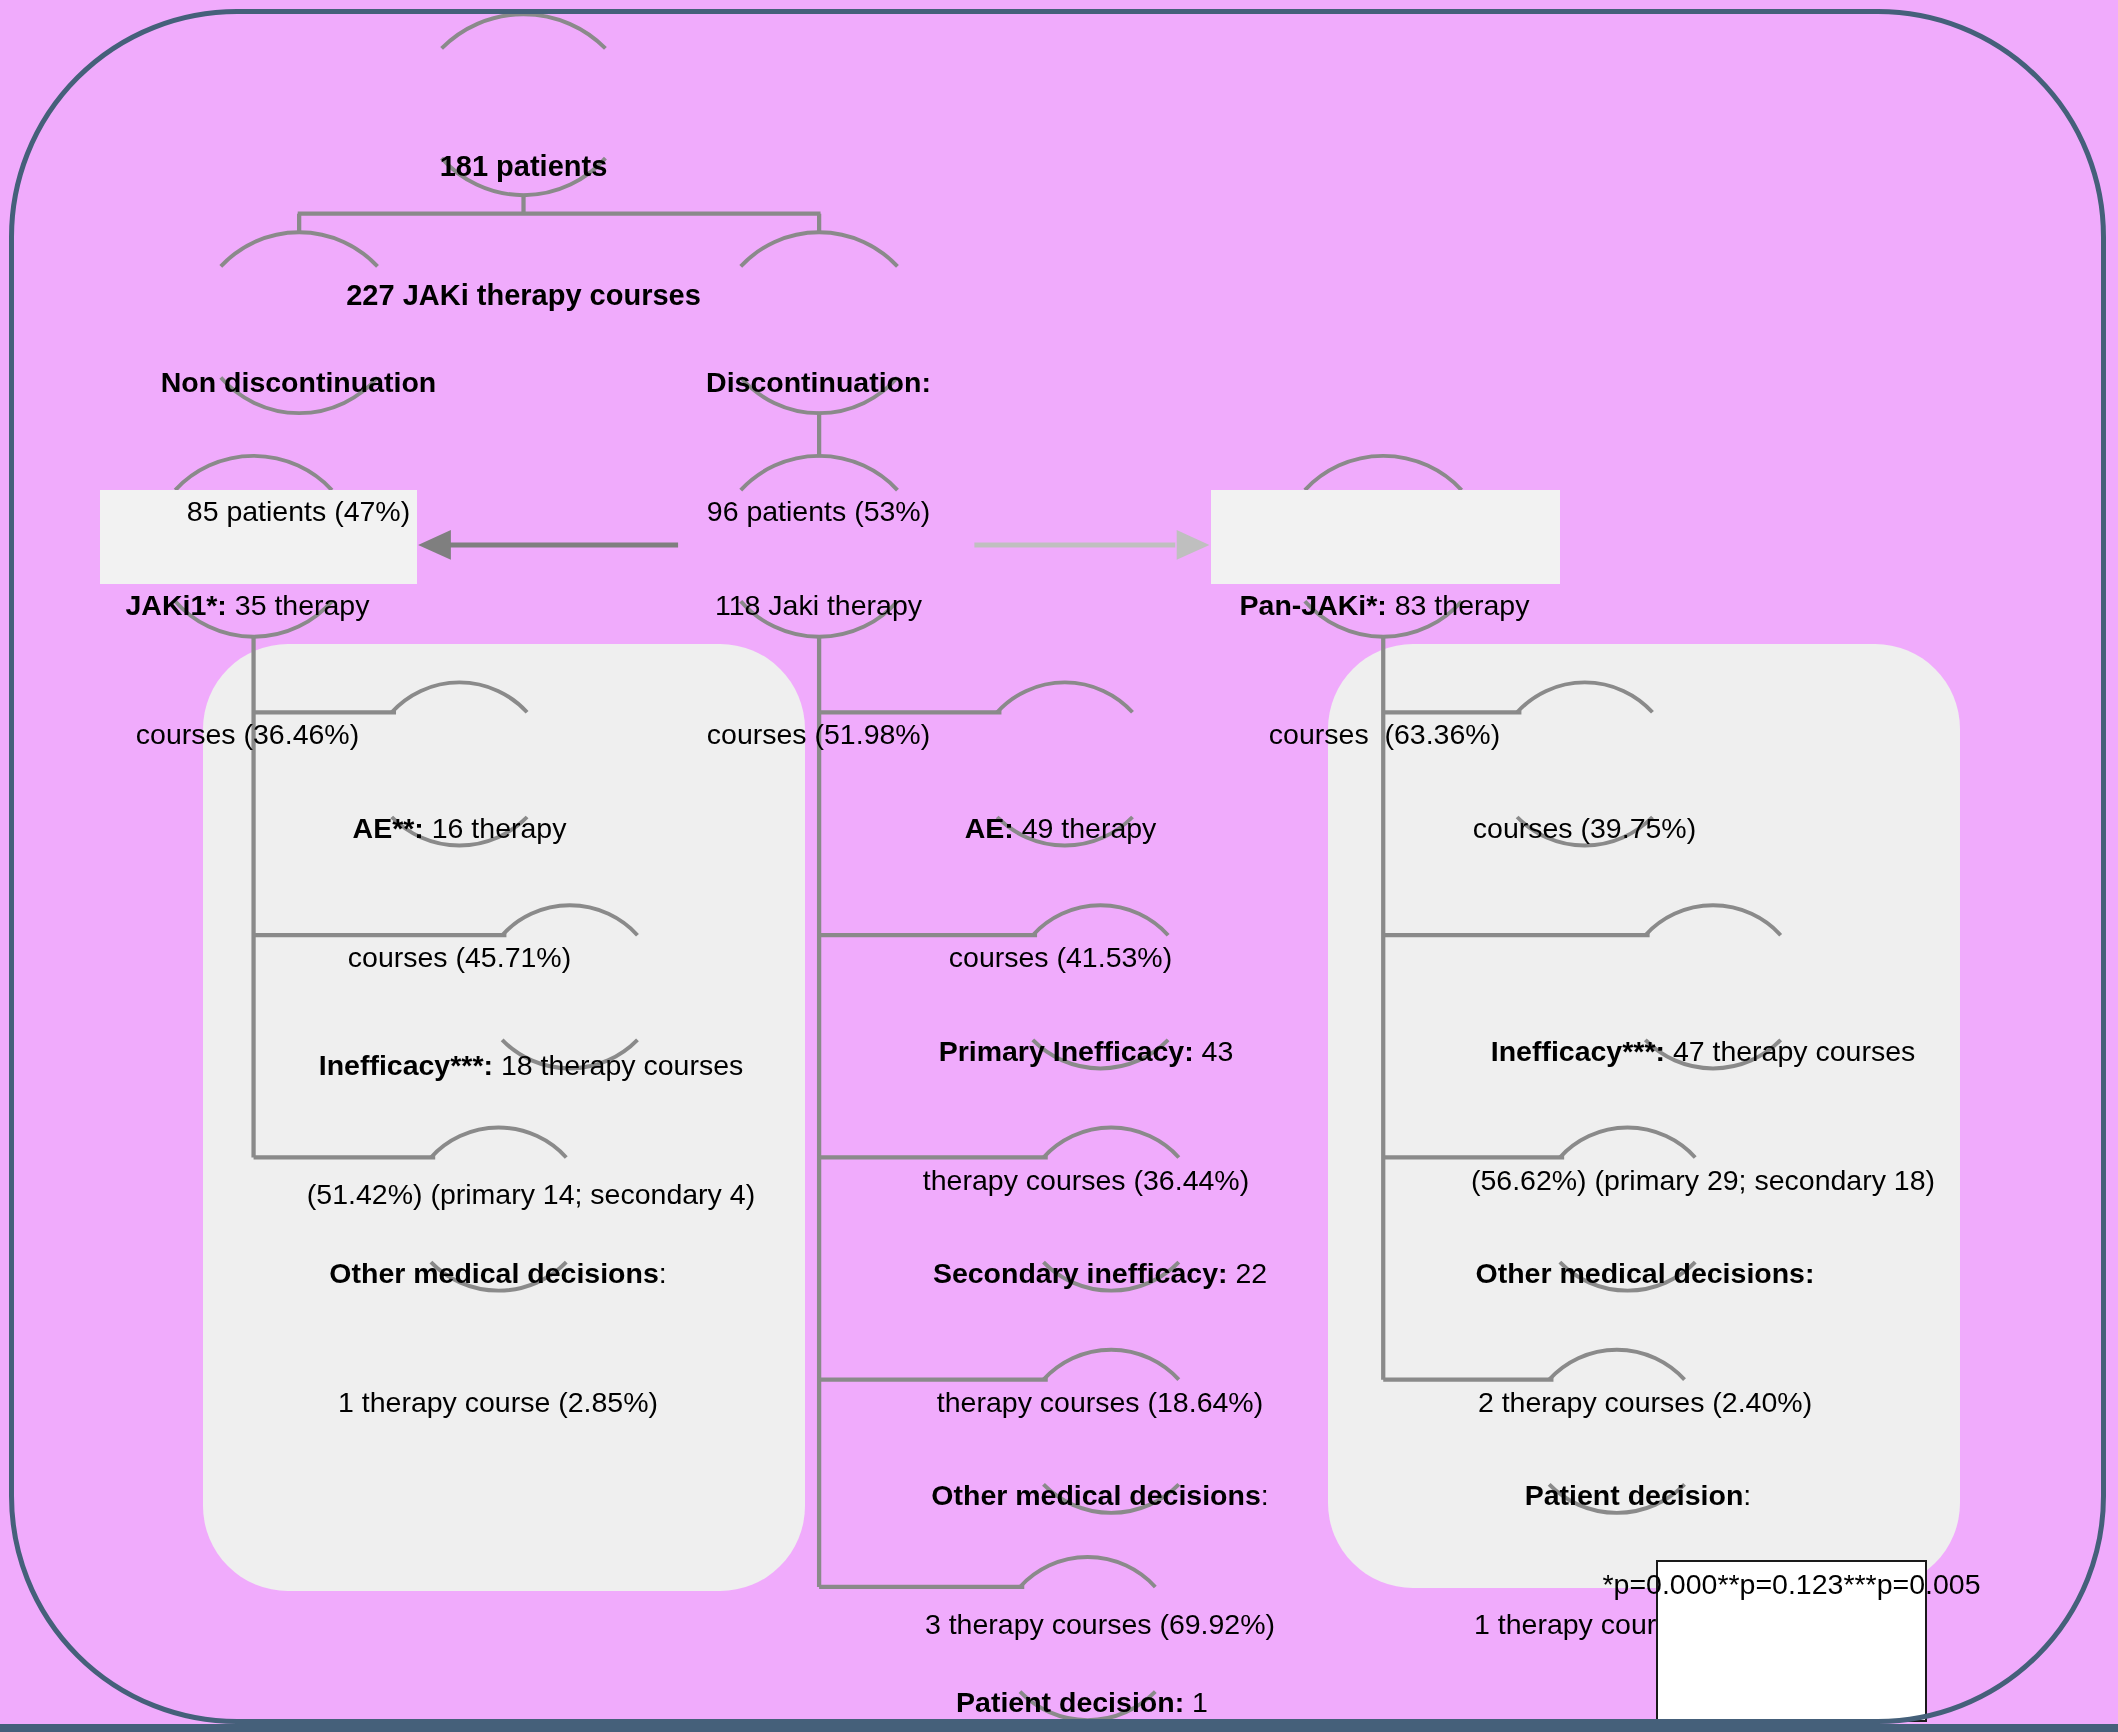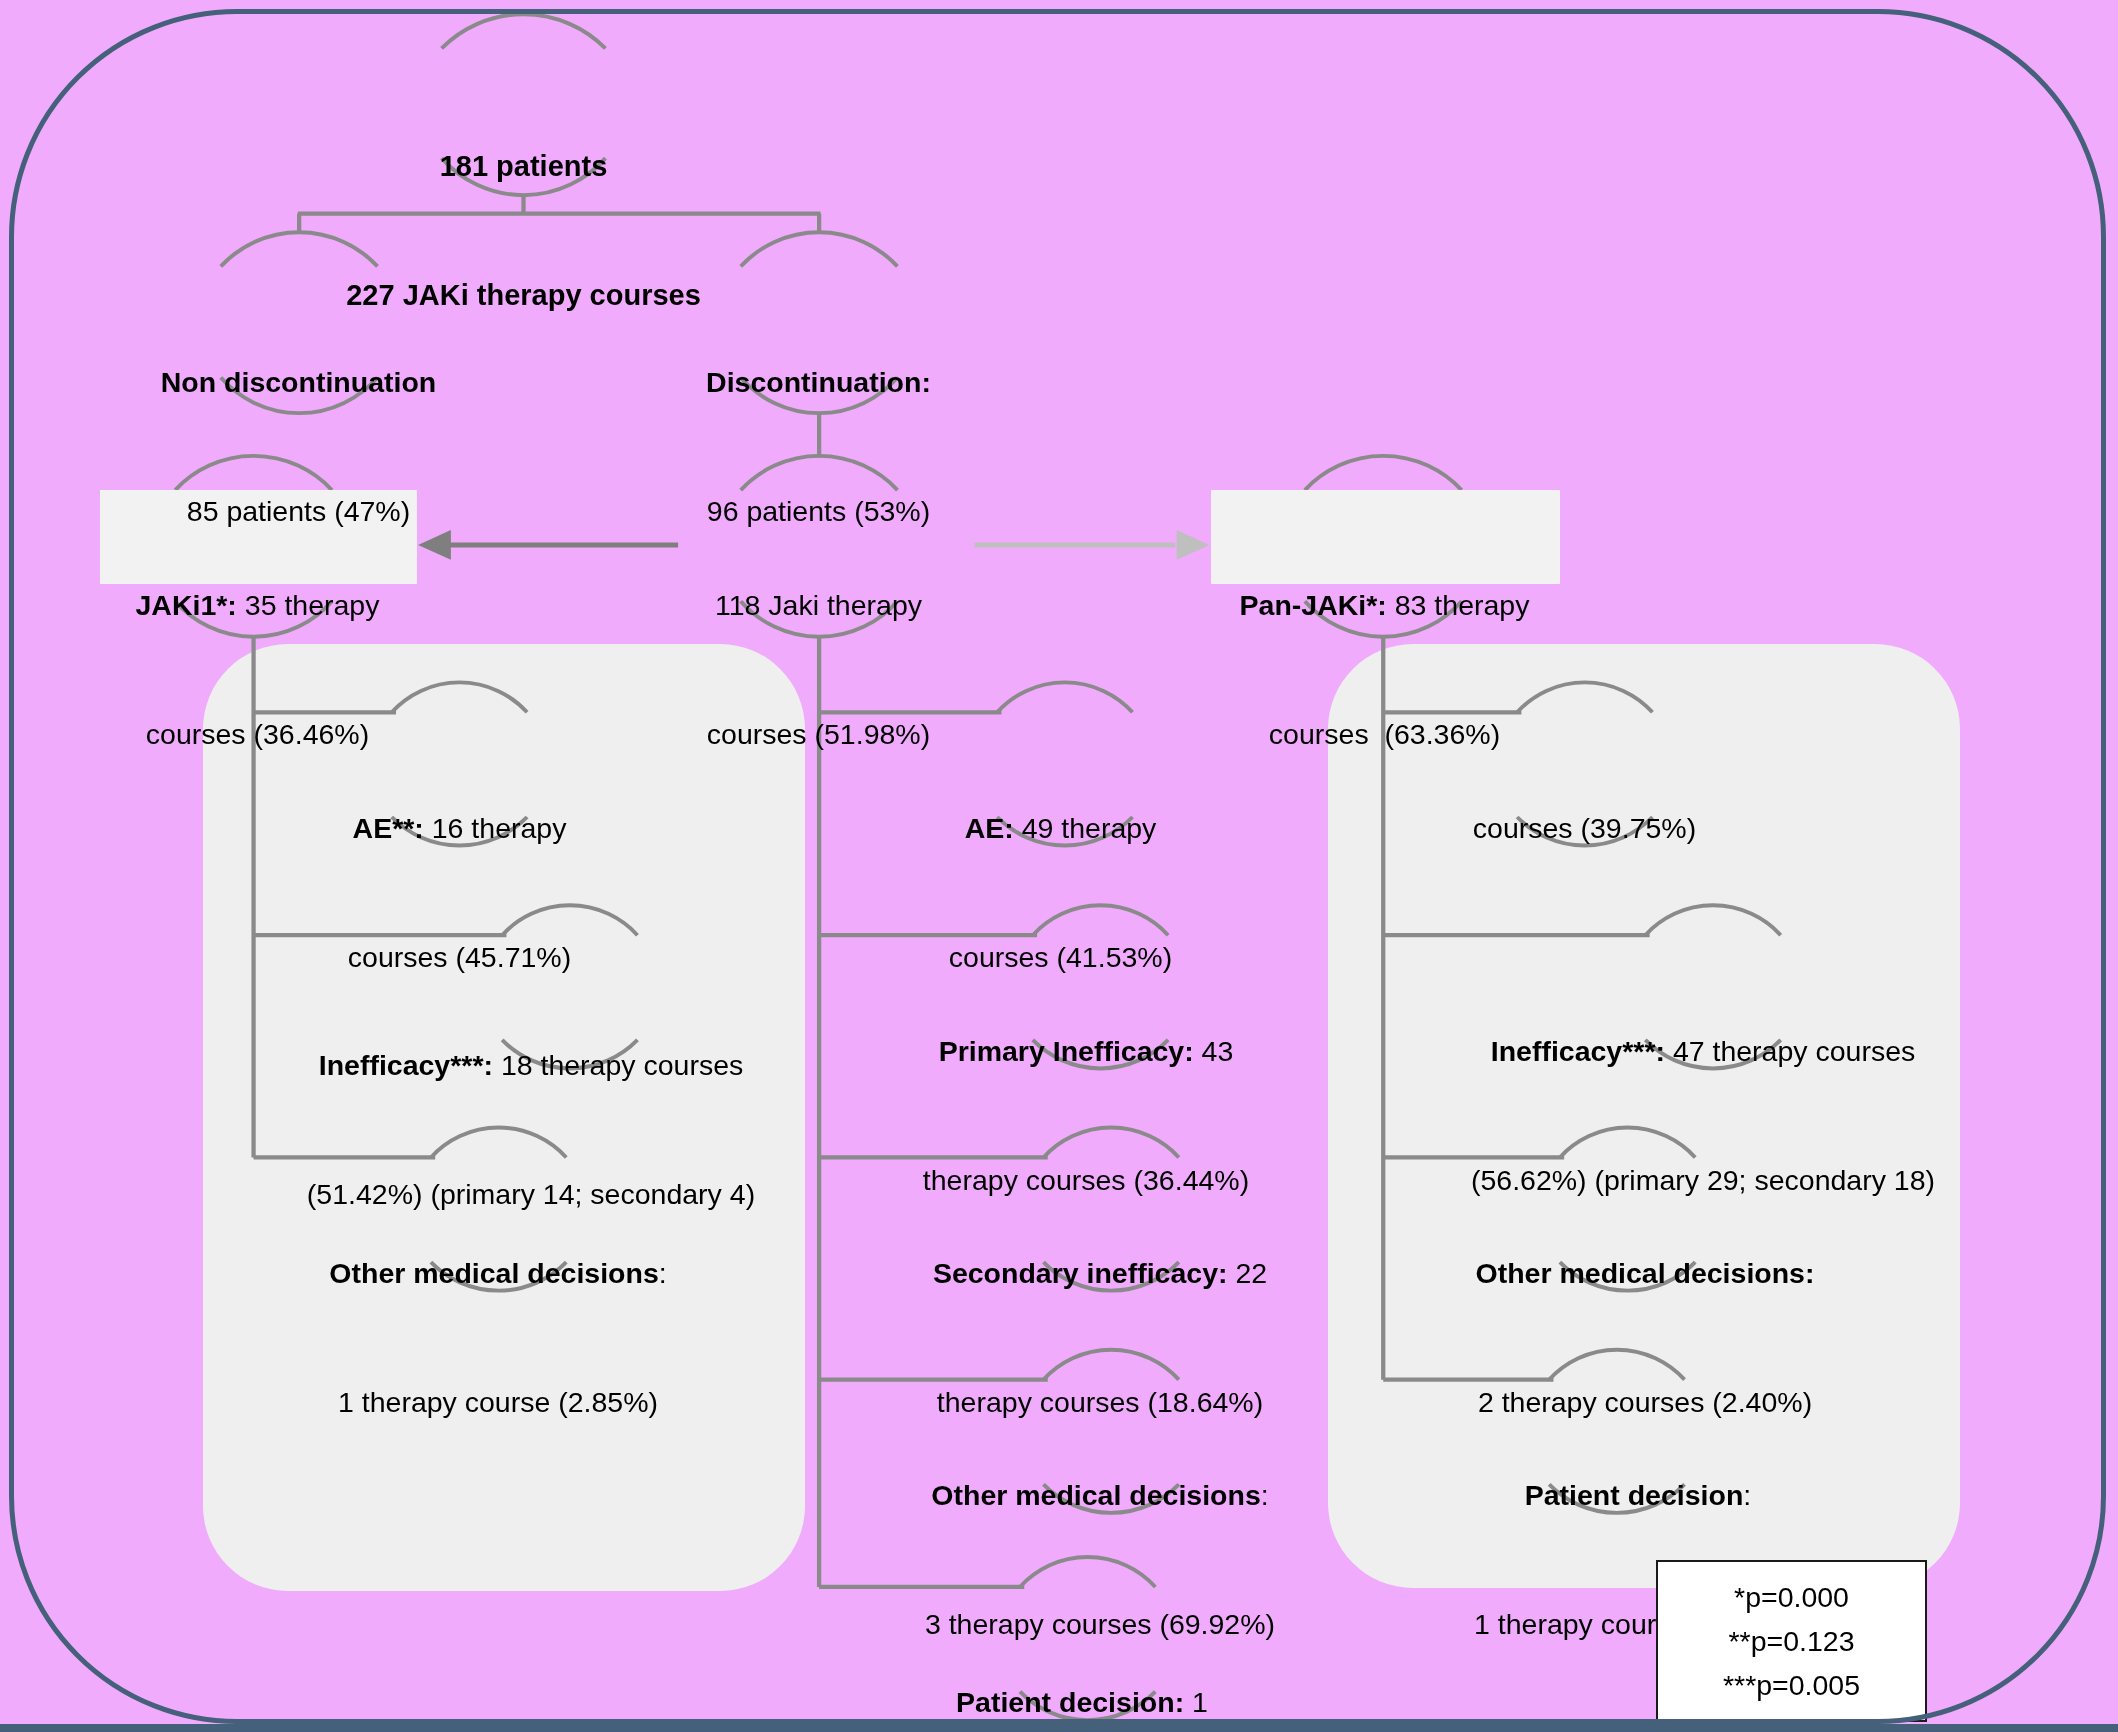--- a/index.html
+++ b/index.html
@@ -132,7 +132,7 @@
     <div><span>96 patients (53%)</span></div>
   </div>
 
-  <div class="node" style="left:44px;top:498px;width:427px;">
+  <div class="node" style="left:34px;top:498px;width:427px;">
     <div><span class="b">JAKi1*:</span><span> 35 therapy</span></div>
     <div><span>courses (36.46%)</span></div>
   </div>

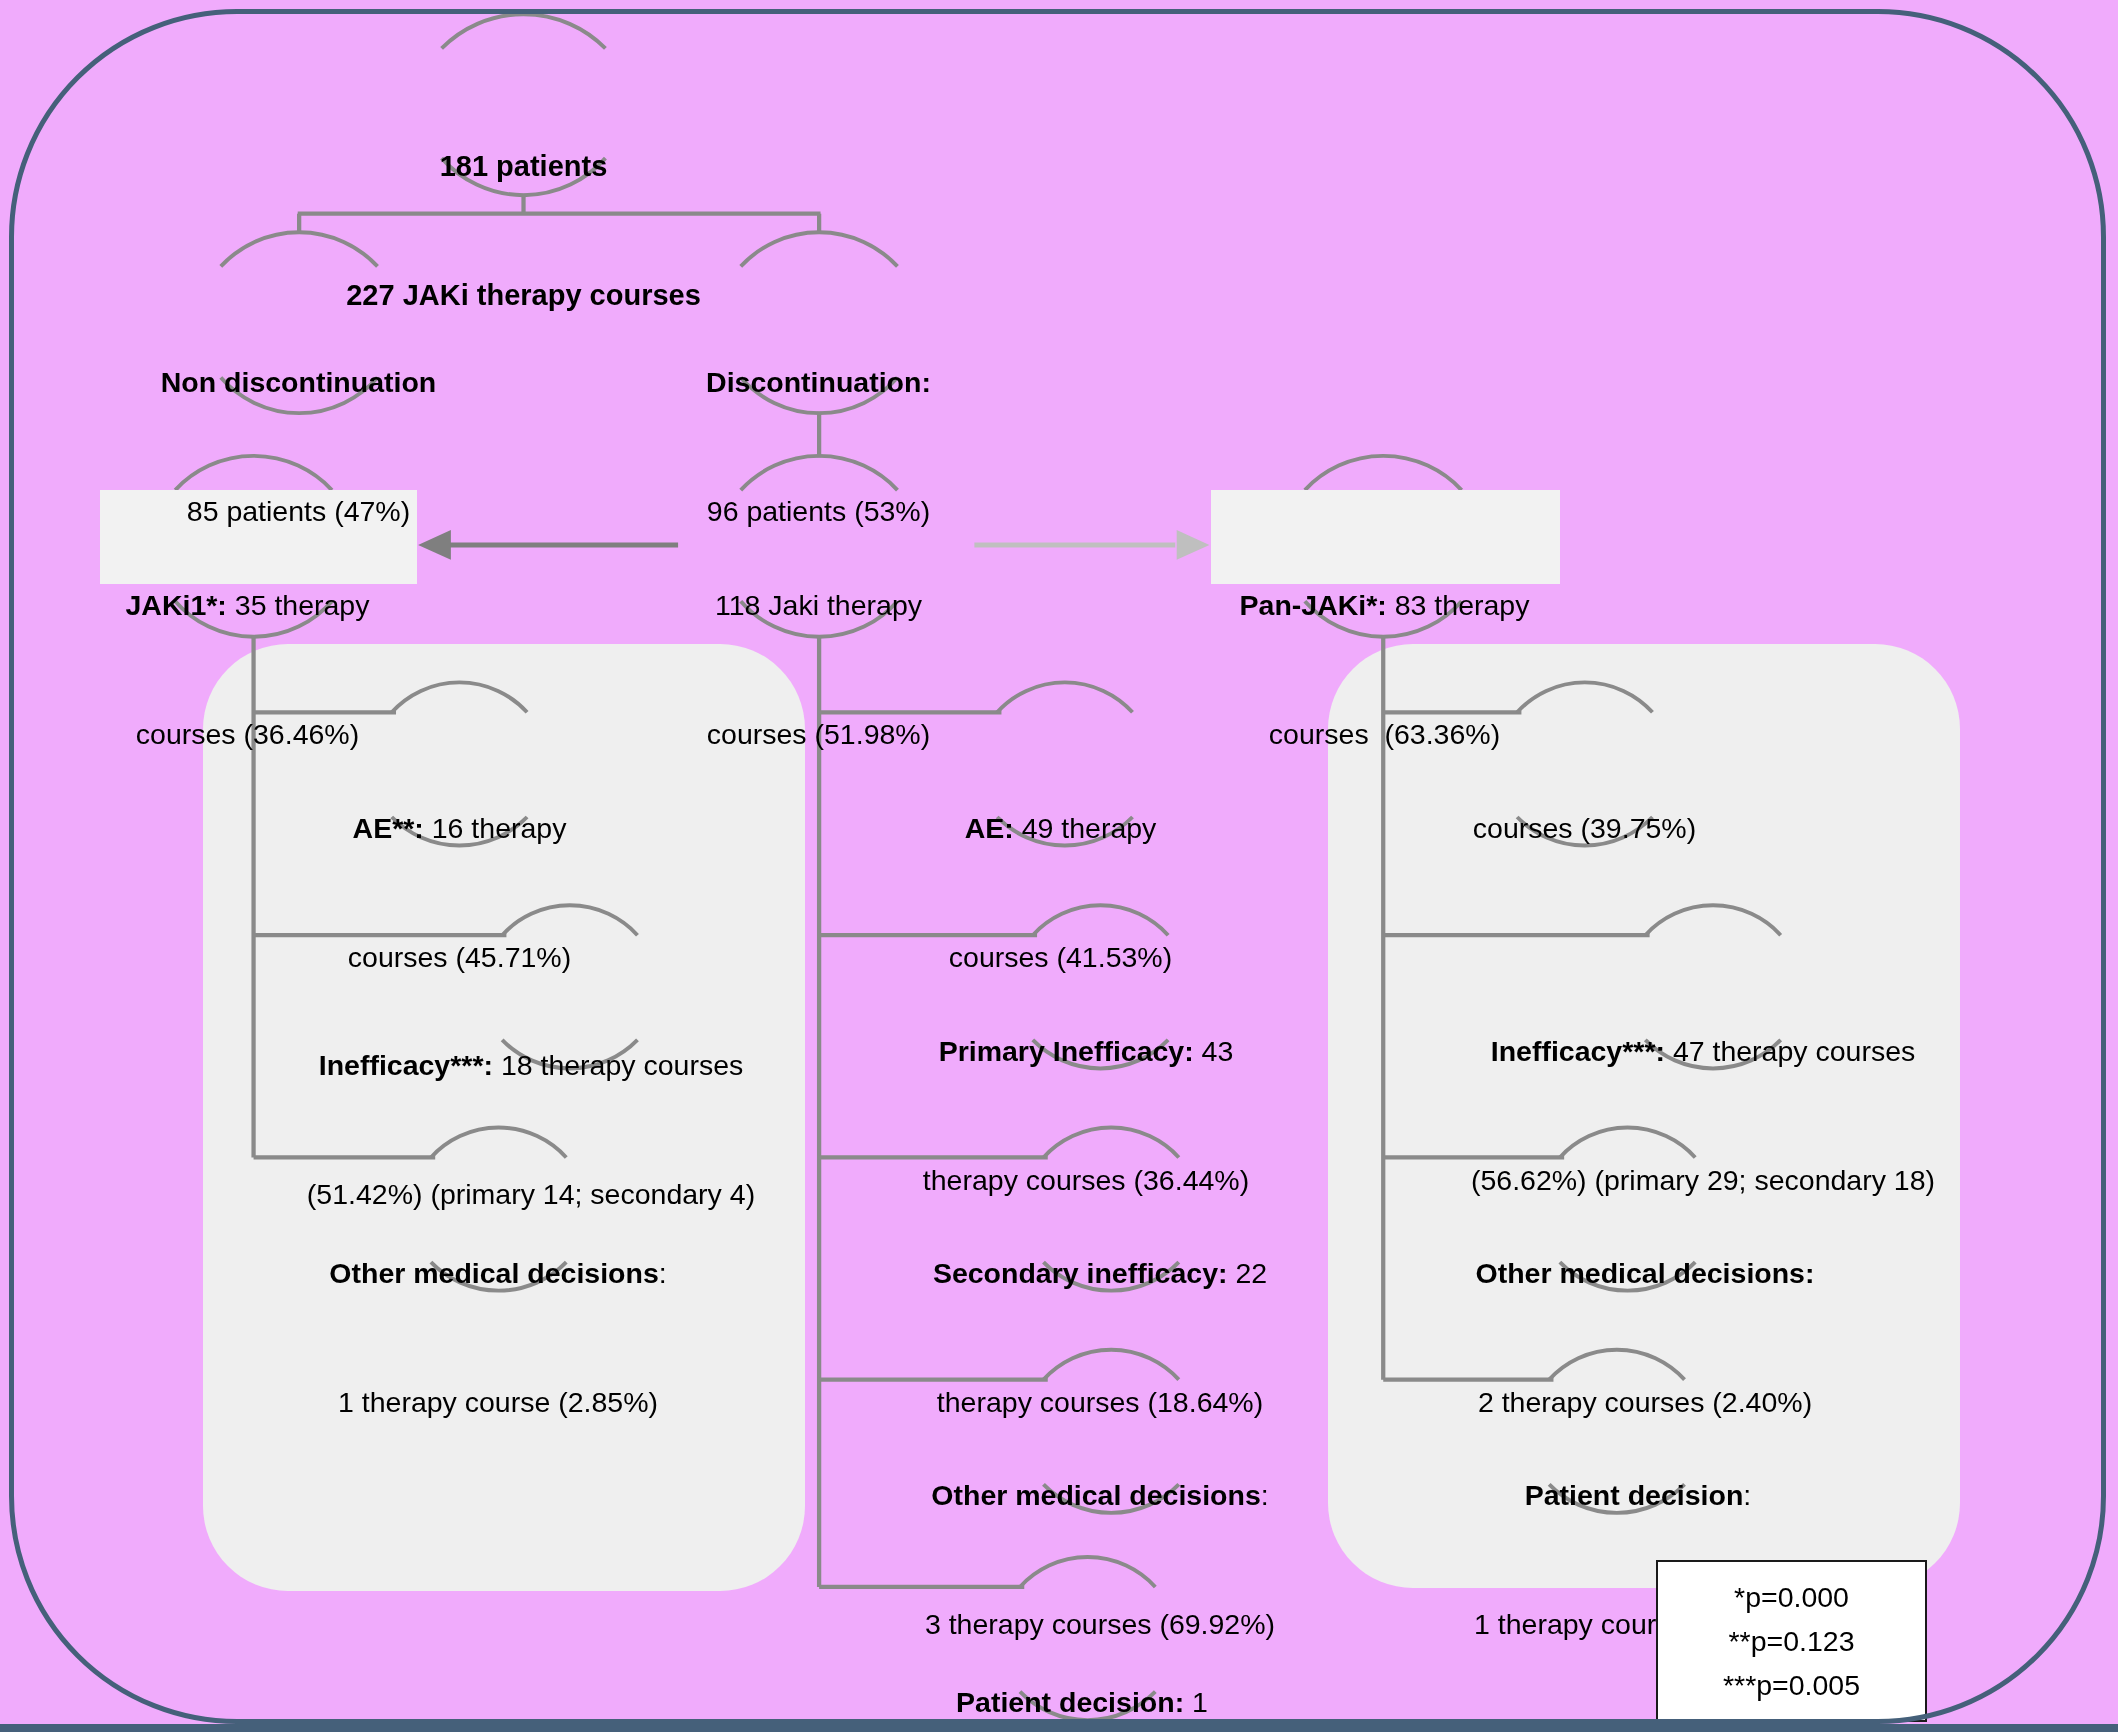--- a/index.html
+++ b/index.html
@@ -41,7 +41,7 @@
     position:absolute;left:1656px;top:1560px;width:271px;height:162px;
     border:2.8px solid #1a1a1a;background:#fff;box-sizing:border-box;
     text-align:center;font-size:28.5px;line-height:44px;
-    display:flex;flex-direction:column;justify-content:center;
+    display:flex;flex-direction:row;justify-content:center;
   }
 </style>
 </head>

